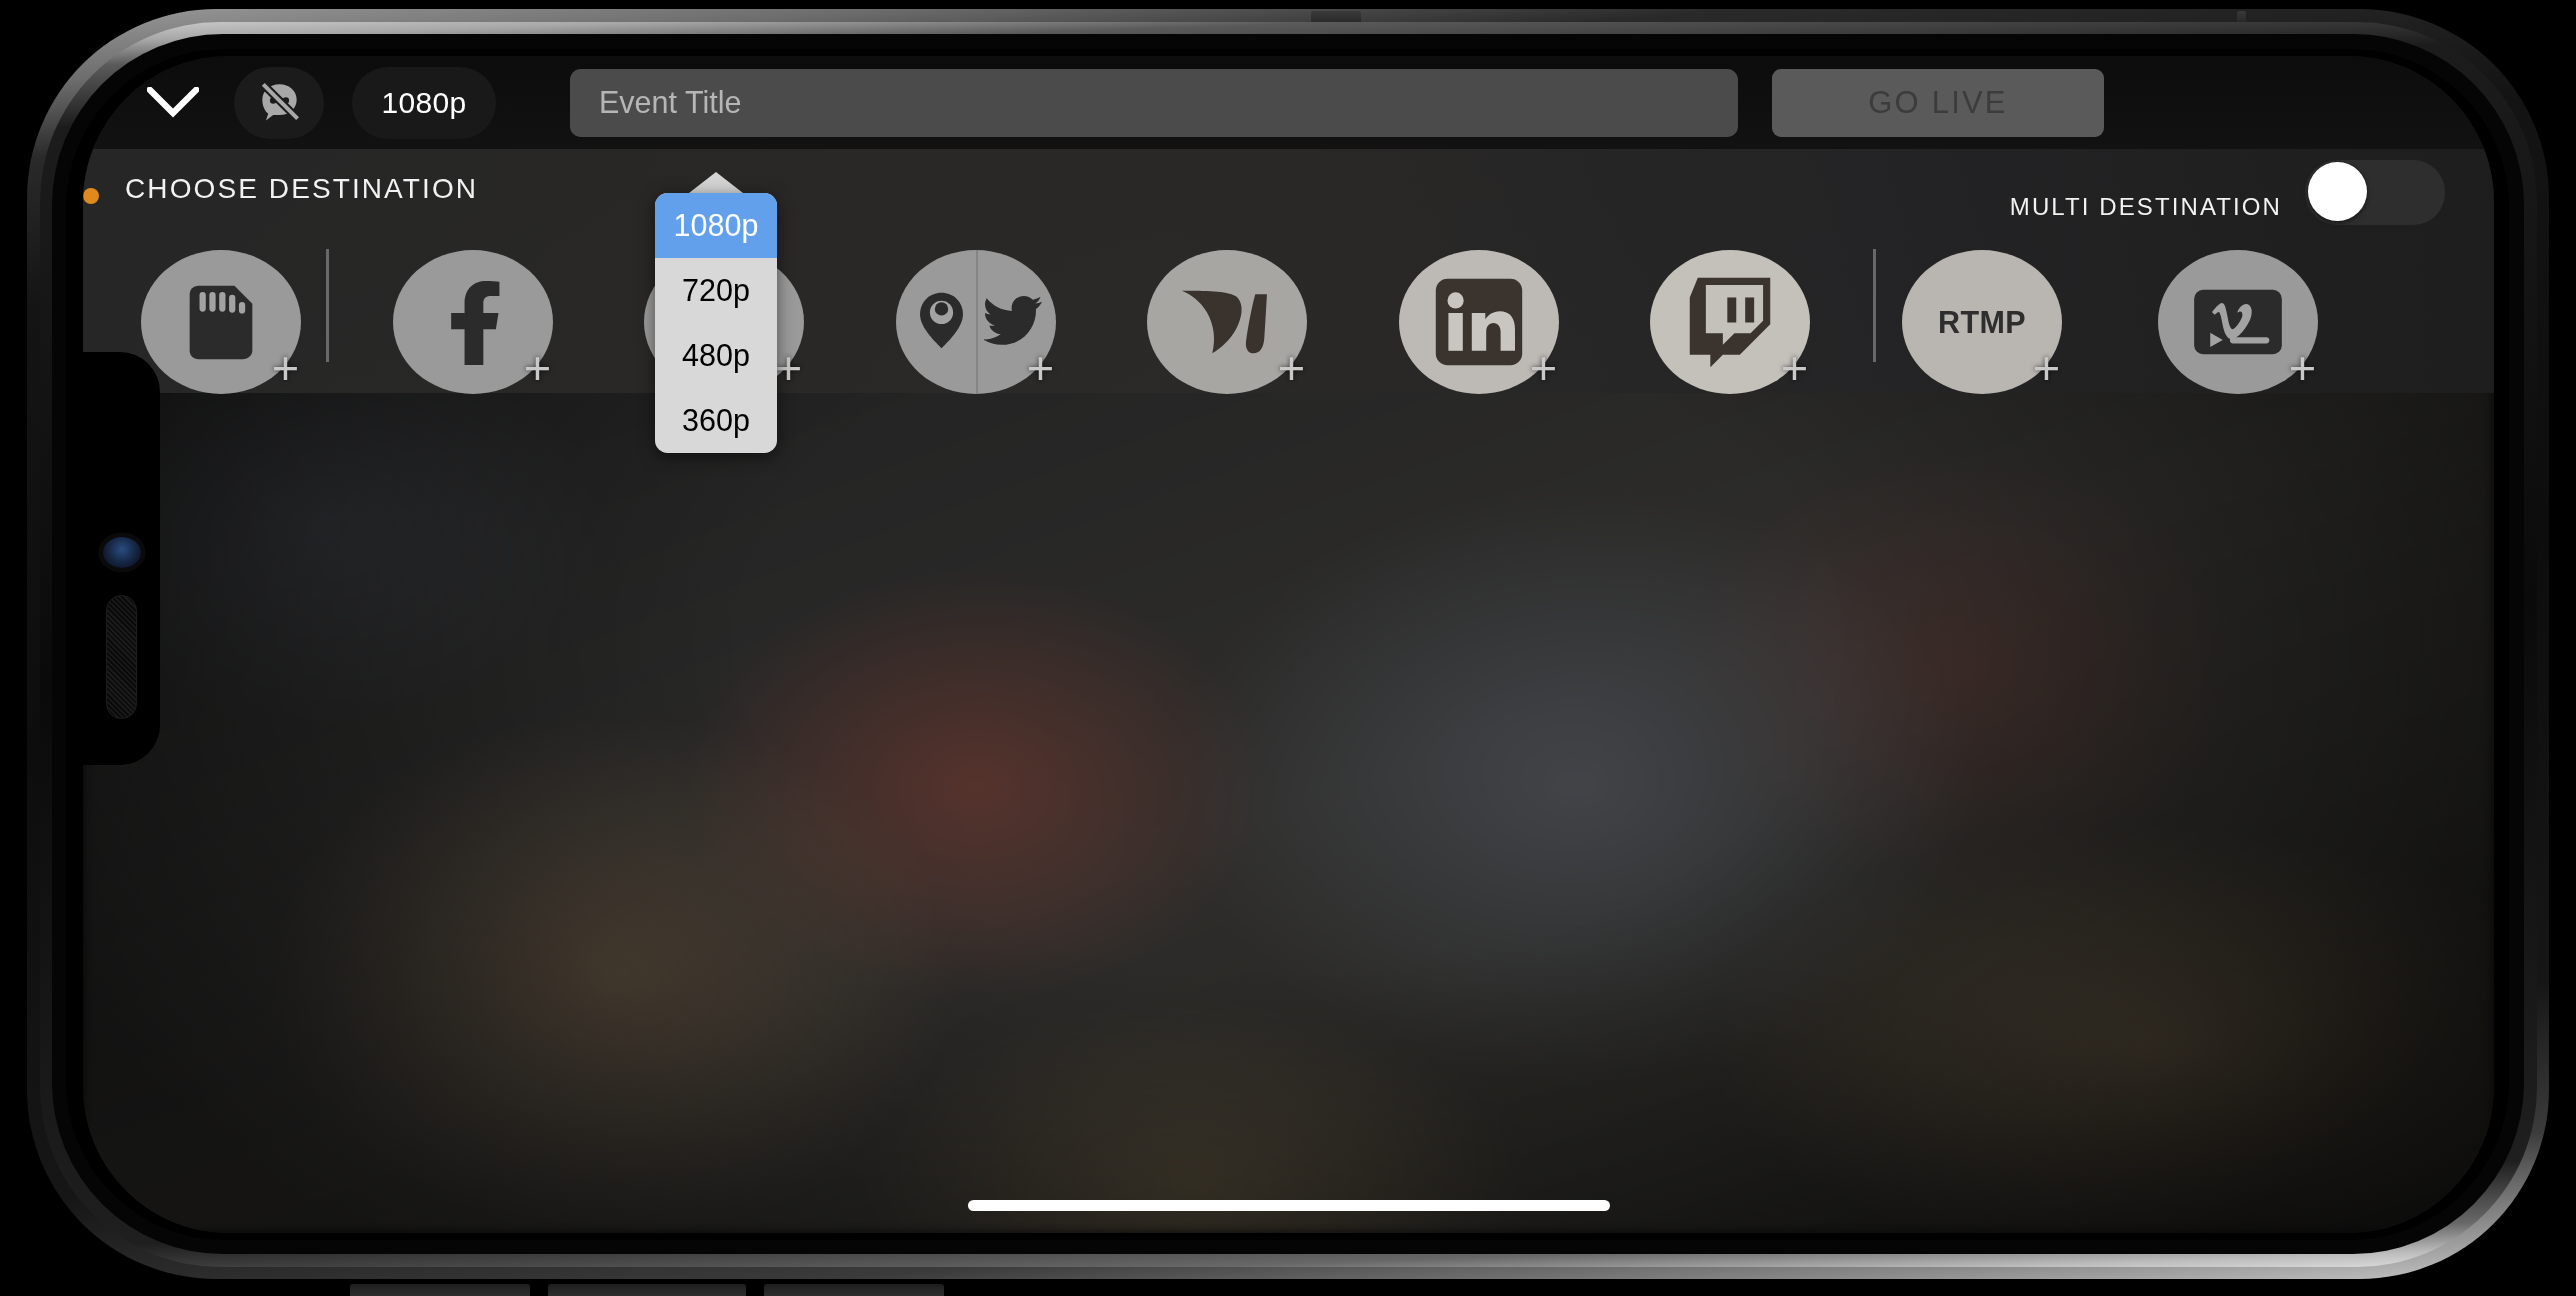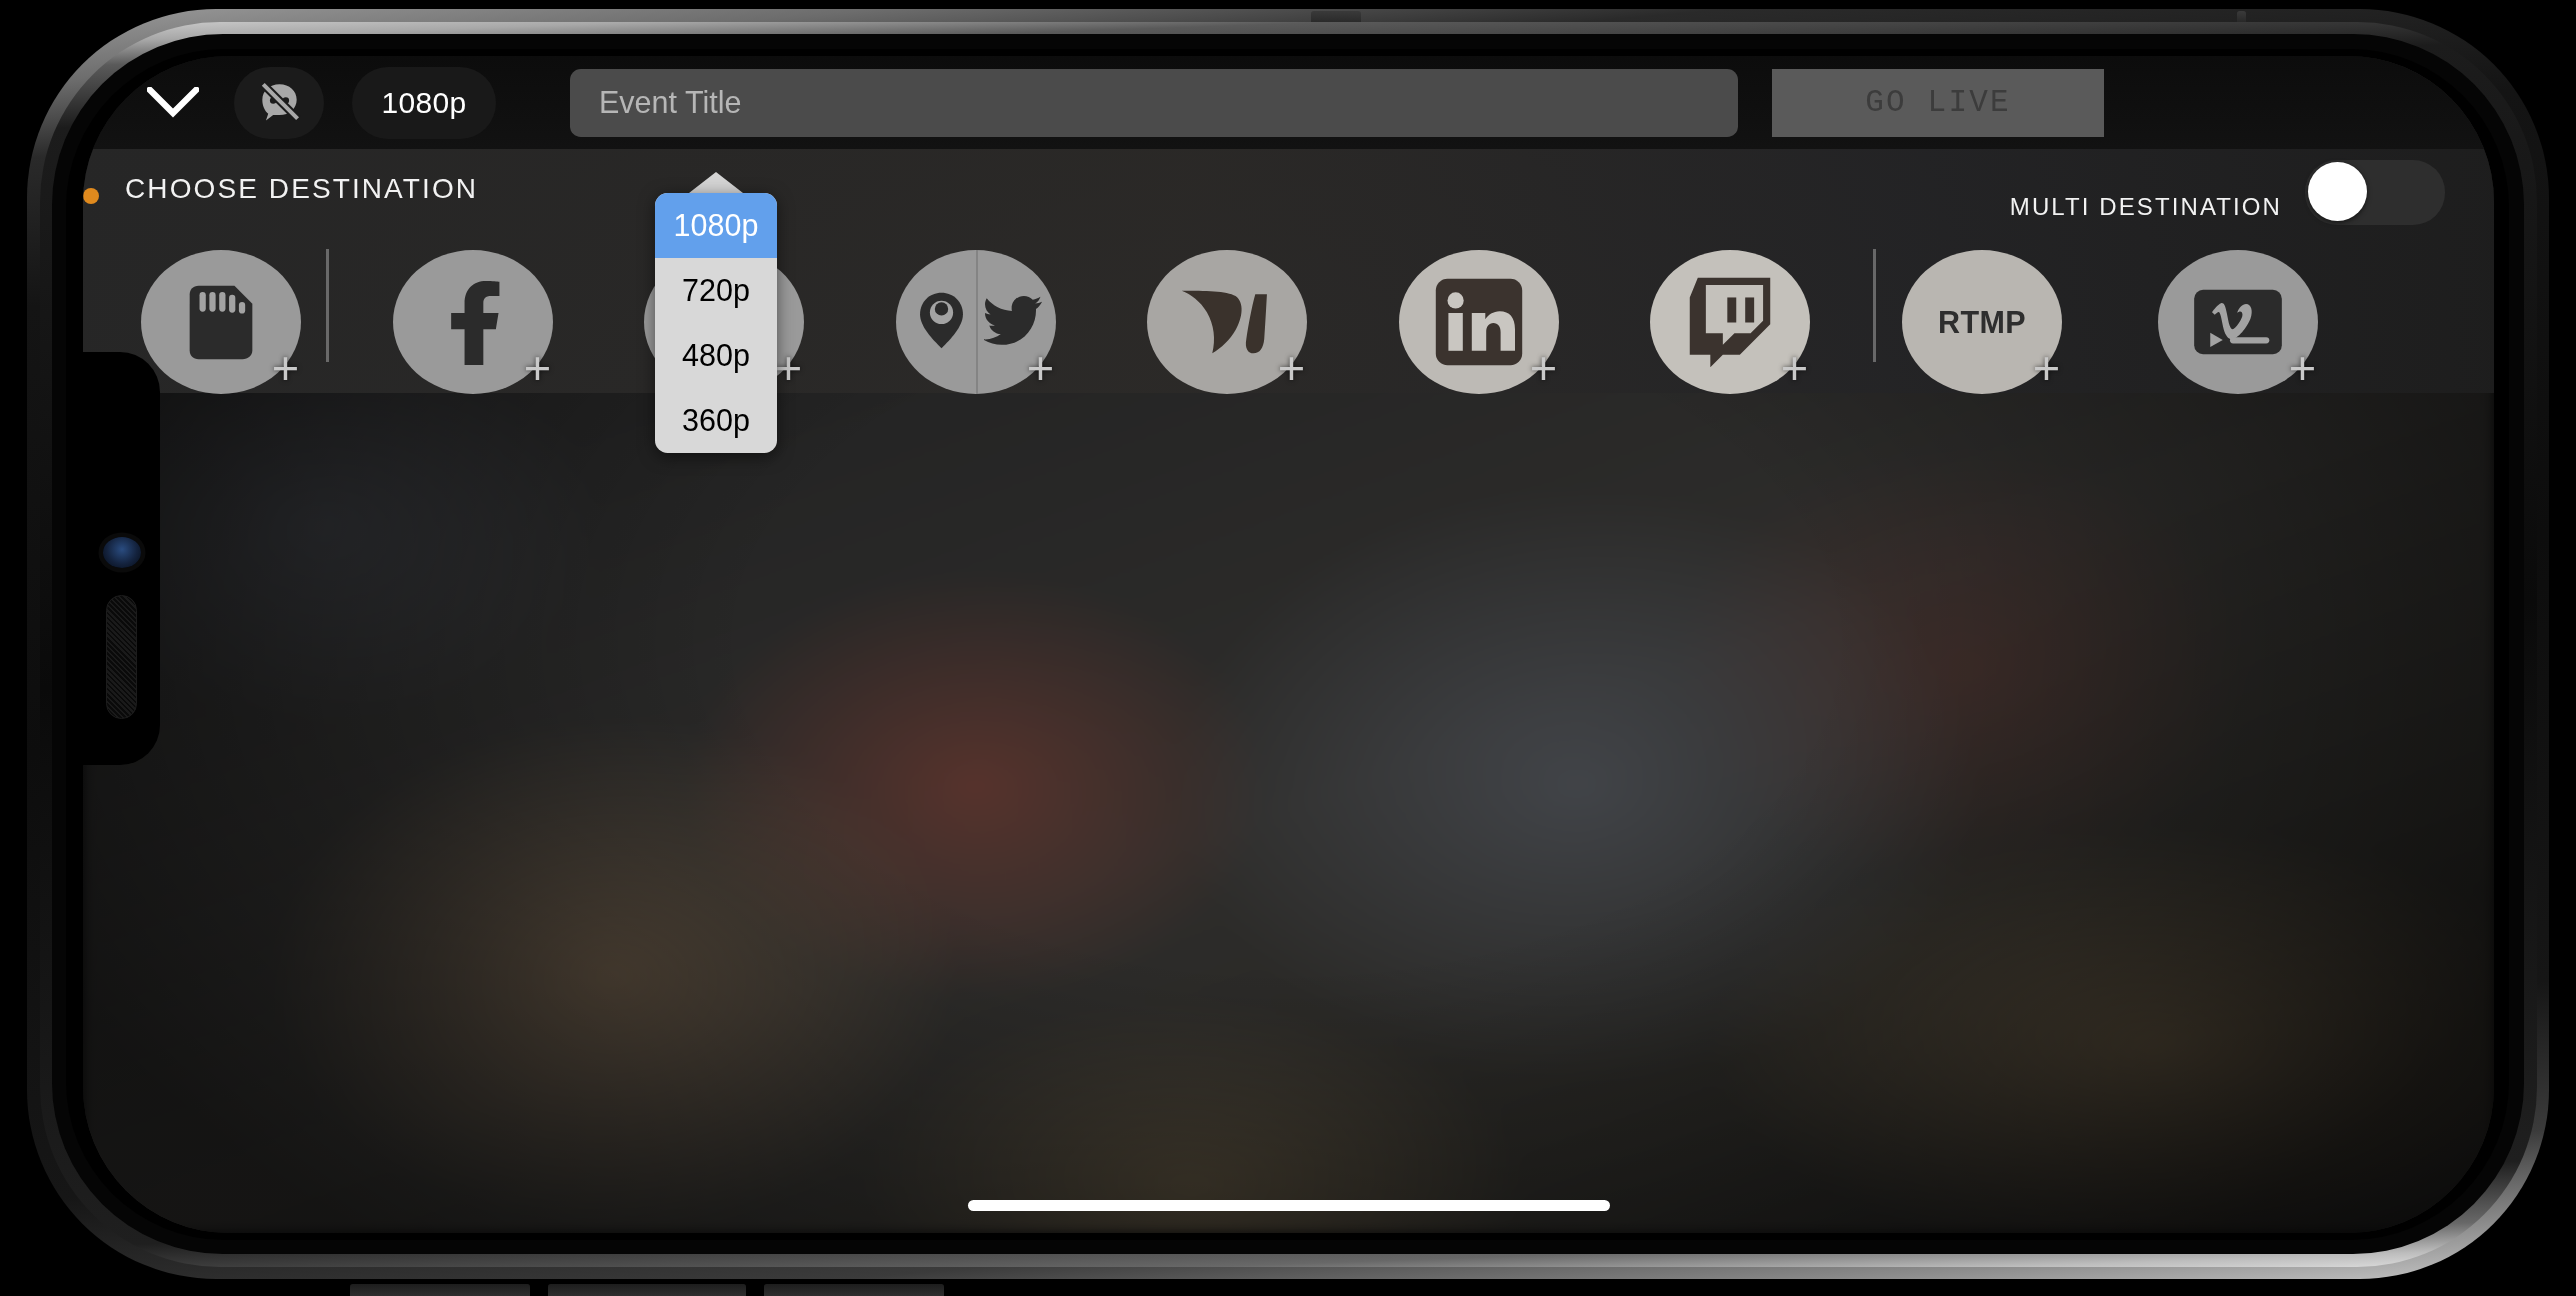--- a/index.html
+++ b/index.html
@@ -221,7 +221,7 @@
     top: 12.6px;
     width: 332px;
     height: 68px;
-    border-radius: 0;
+    border-radius: 9px;
     background: #5a5a5a;
     color: #3c3c3c;
     font-size: 31px;
@@ -230,7 +230,7 @@
     align-items: center;
     justify-content: center;
     border: none;
-    font-family: Liberation Mono, monospace;
+    font-family: Liberation Sans, sans-serif;
   }
 
   

